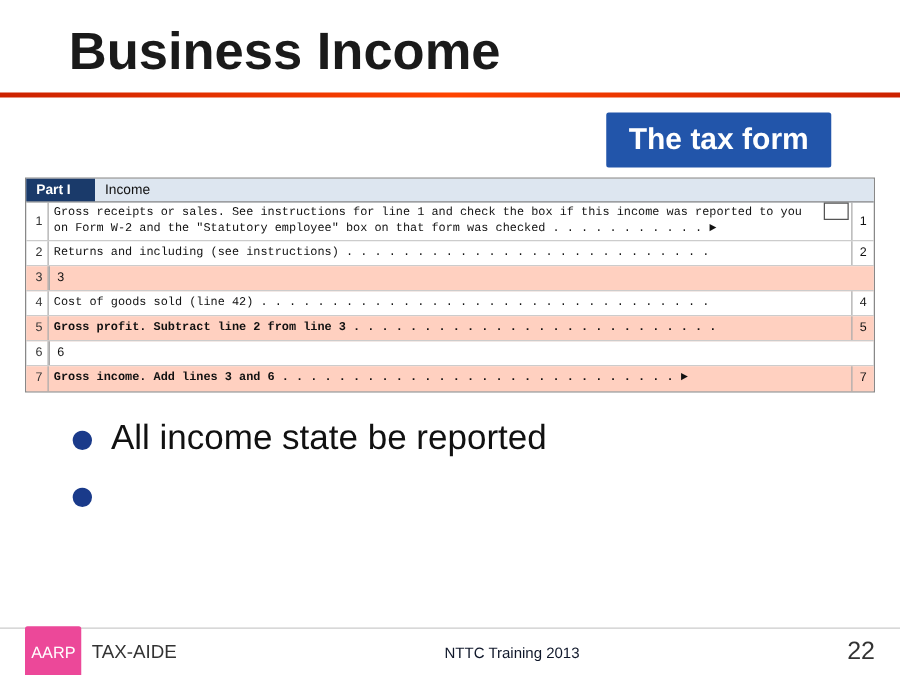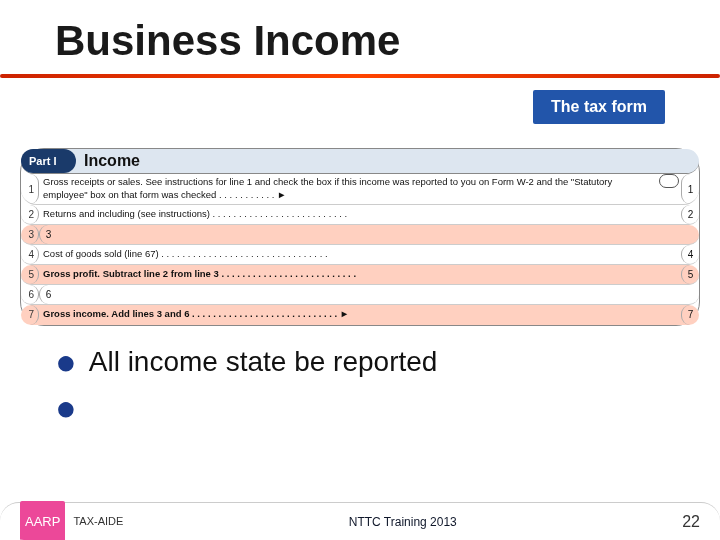--- a/index.html
+++ b/index.html
@@ -2,7 +2,7 @@
 <html><head>
   <meta charset="utf-8">
   <style>
-    * { margin: 0; padding: 0; box-sizing: border-box; border-radius: 24px; }
+    * { margin: 0; padding: 0; box-sizing: border-box; }
     body {
       width: 720px;
       height: 540px;

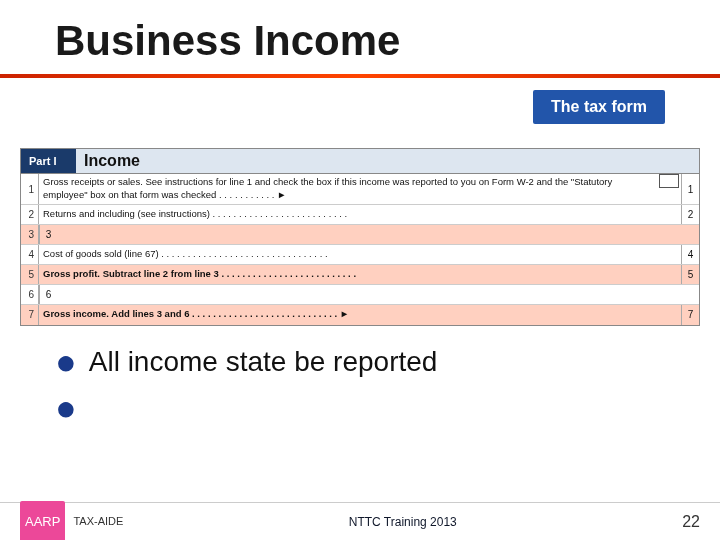--- a/index.html
+++ b/index.html
@@ -38,7 +38,7 @@
     .tax-form-label {
       background: #2255aa;
       color: #ffffff;
-      font-size: 16px;
+      font-size: 24px;
       font-weight: bold;
       padding: 8px 18px;
       border-radius: 2px;

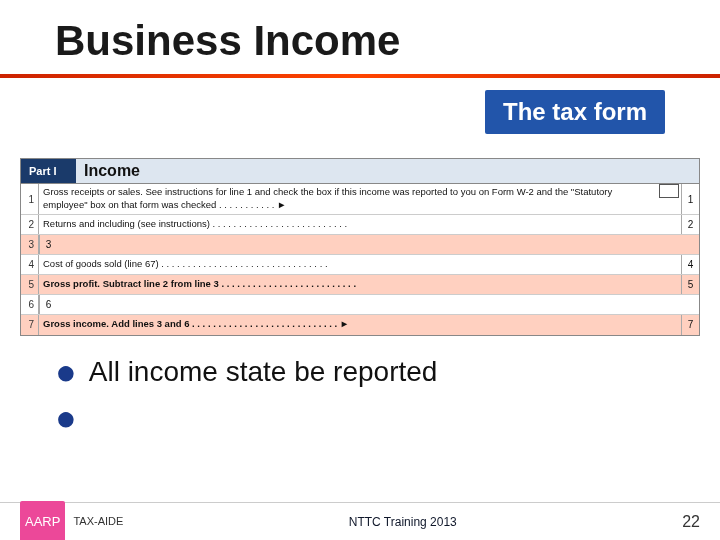--- a/index.html
+++ b/index.html
@@ -46,7 +46,7 @@
 
     
     .form-table-container {
-      margin: 16px 20px 0 20px;
+      margin: 0 20px 0 20px;
       border: 1px solid #888;
       font-size: 10px;
       color: #111;

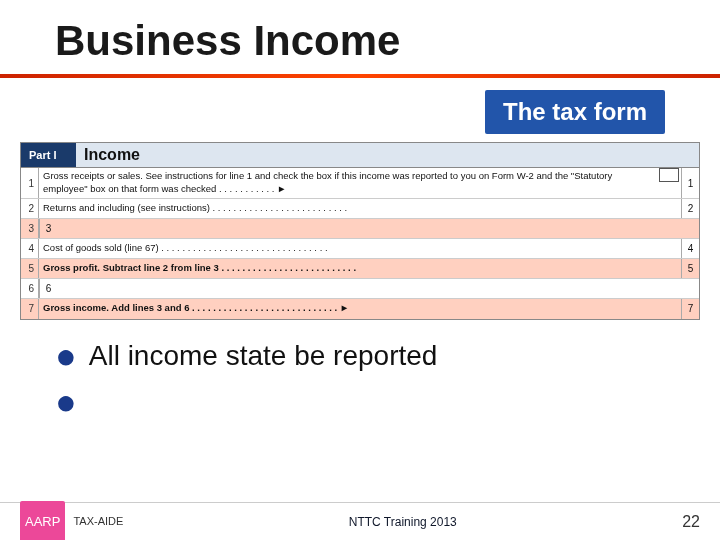--- a/index.html
+++ b/index.html
@@ -68,8 +68,8 @@
       align-items: center;
     }
     .form-table-header .income-label {
-      font-weight: bold;
-      font-size: 16px;
+      font-weight: normal;
+      font-size: 11px;
       padding: 3px 8px;
       display: flex;
       align-items: center;

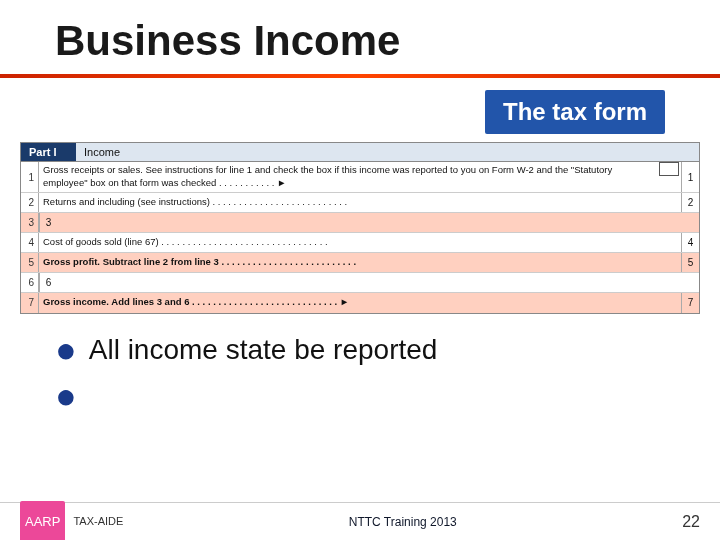--- a/index.html
+++ b/index.html
@@ -101,6 +101,7 @@
       line-height: 1.35;
       display: flex;
       align-items: center;
+      font-family: Liberation Mono, monospace;
     }
     .row-box {
       min-width: 20px;

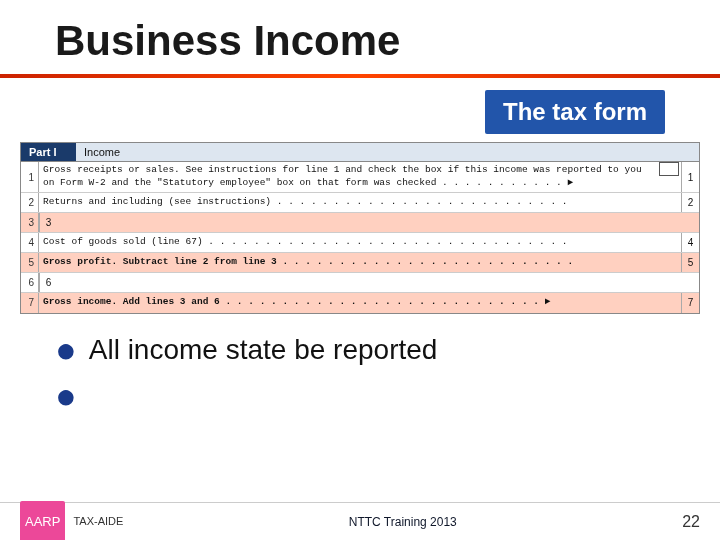--- a/index.html
+++ b/index.html
@@ -223,7 +223,7 @@
       </div>
       <div class="form-row">
         <div class="row-num">4</div>
-        <div class="row-desc">Cost of goods sold (line 67) . . . . . . . . . . . . . . . . . . . . . . . . . . . . . . . .</div>
+        <div class="row-desc">Cost of goods sold (line 42) . . . . . . . . . . . . . . . . . . . . . . . . . . . . . . . .</div>
         <div class="row-line-num">4</div>
       </div>
       <div class="form-row row-highlighted">

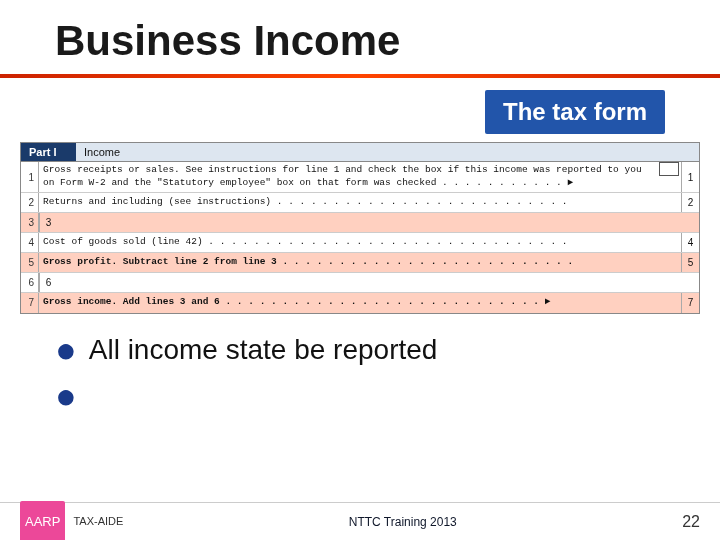--- a/index.html
+++ b/index.html
@@ -176,7 +176,7 @@
       border-radius: 2px;
     }
     .tax-aide-text {
-      font-size: 11px;
+      font-size: 15px;
       color: #333;
       line-height: 1.2;
     }

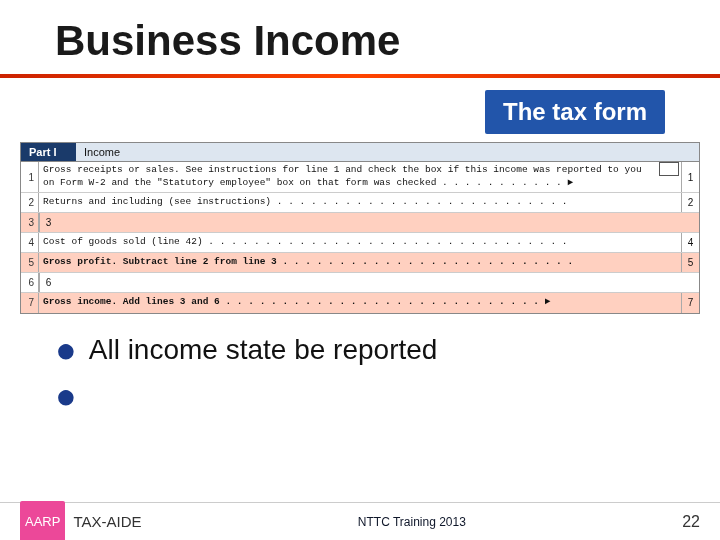--- a/index.html
+++ b/index.html
@@ -185,7 +185,7 @@
       color: #0f172a;
     }
     .footer-right {
-      font-size: 16px;
+      font-size: 20px;
       color: #333;
     }
   </style>

